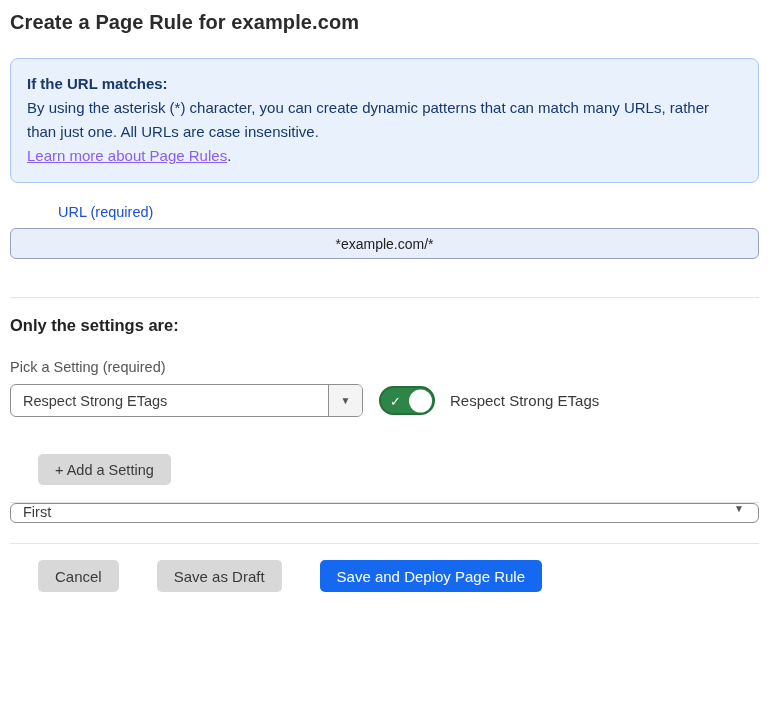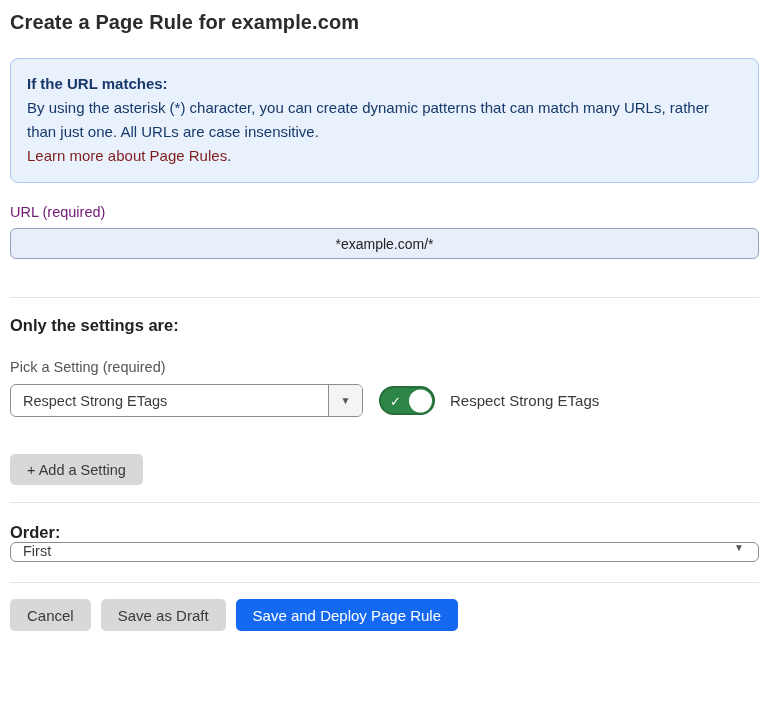--- a/index.html
+++ b/index.html
@@ -29,7 +29,7 @@
   }
   .info-box .info-heading { font-weight:bold; }
   .info-box a {
-    color:#7f1d1d; cursor:pointer;
+    color:#8b5cf6; text-decoration:underline; cursor:pointer;
   }
 
   .field-label {

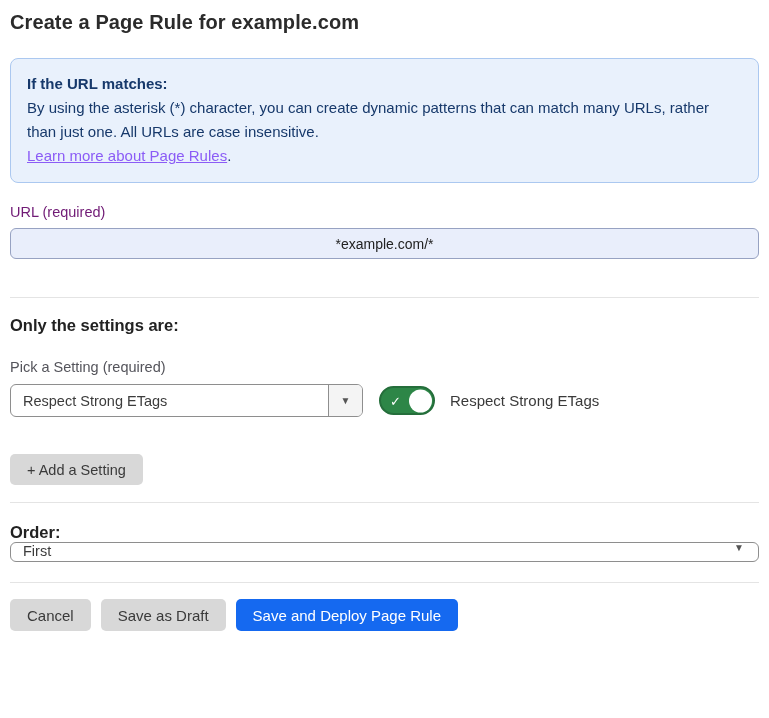--- a/index.html
+++ b/index.html
@@ -34,7 +34,7 @@
 
   .field-label {
     margin-top:21px;
-    font-size:14.5px; color:#701a75;
+    font-size:14.5px; color:#1d4ed8;margin-left:48px;
   }
 
   .url-input {

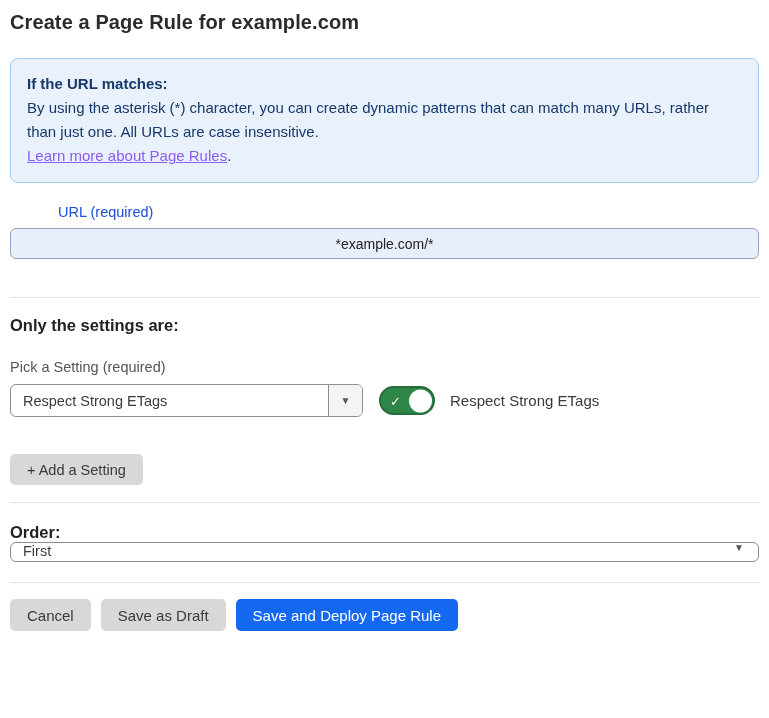--- a/index.html
+++ b/index.html
@@ -126,7 +126,7 @@
     height:32px; padding:8px 17px;
     border:none; border-radius:5px;
     font-family:"Liberation Sans","DejaVu Sans",sans-serif;
-    font-size:15px; cursor:pointer;
+    font-size:15px; cursor:pointer;margin-left:28px;
   }
   .btn-gray { background:#d8d8d8; color:#3a3a3a; }
   .btn-blue { background:#1569f0; color:#ffffff; }

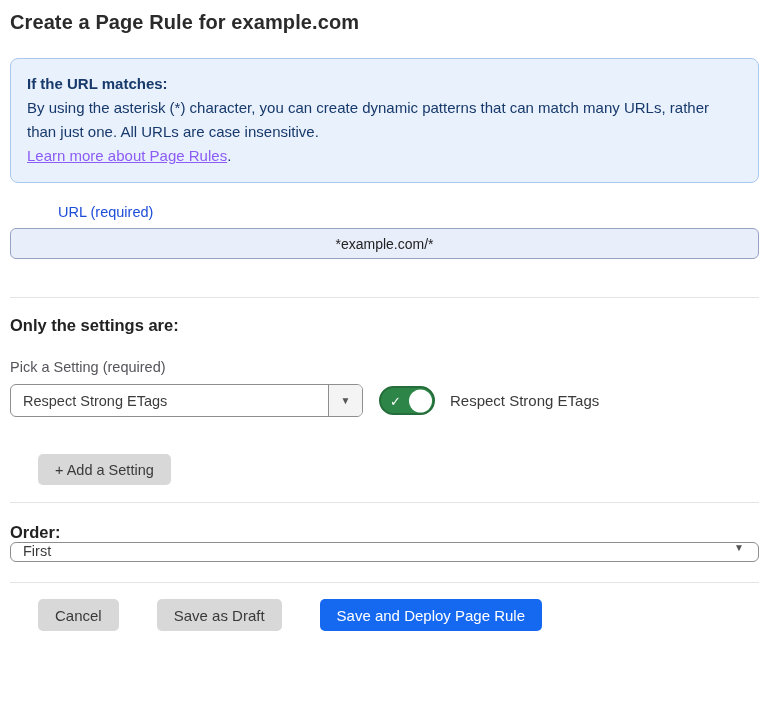--- a/index.html
+++ b/index.html
@@ -202,7 +202,6 @@
 
   <hr class="divider d2">
 
-  <h2 class="section-heading order">Order:</h2>
 
 
   <div class="order-select">

